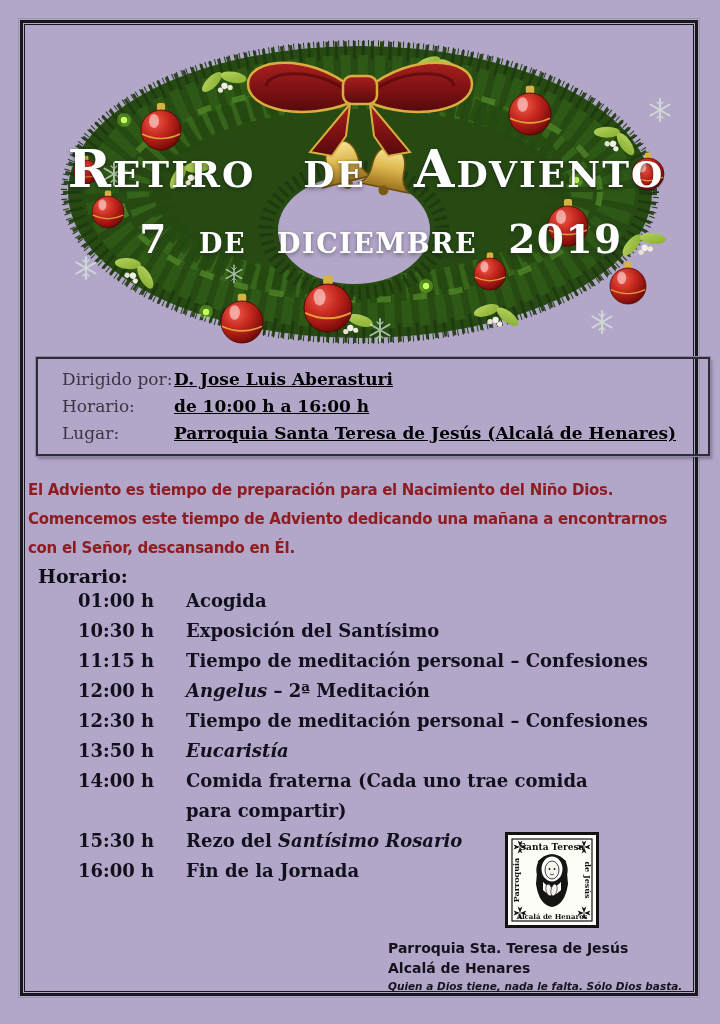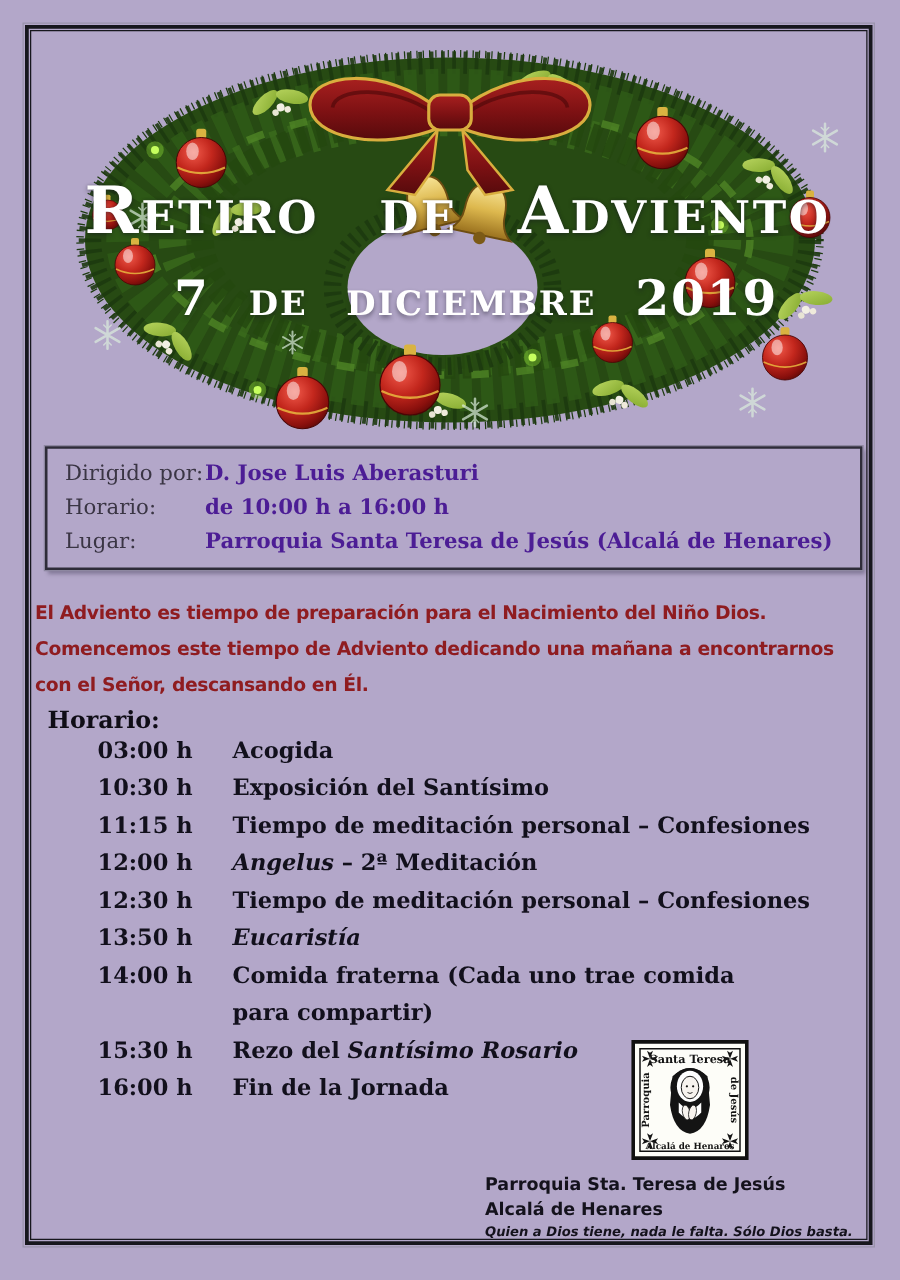--- a/index.html
+++ b/index.html
@@ -34,7 +34,7 @@
     position:absolute;left:36px;top:357px;width:622px;
     border:2px solid #2e2c38;
     box-shadow:0 0 0 1px #8d87a0, 2px 3px 3px rgba(40,35,60,.35);
-    padding:7px 14px;
+    padding:7px 24px;
   }
   .info-row{display:flex;line-height:27px;font-size:17px;}
   .info-label{width:112px;flex:none;color:#3a3544;}

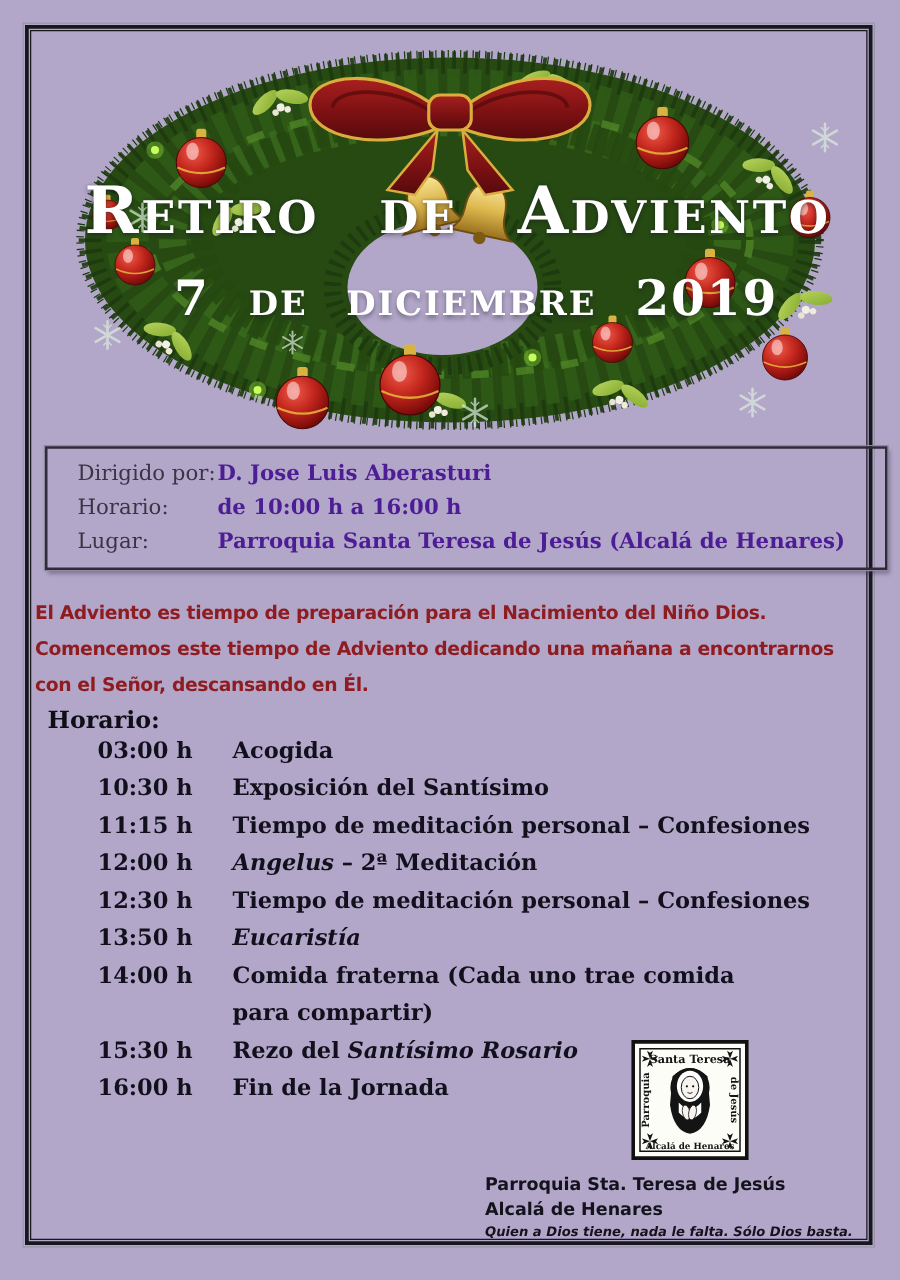--- a/index.html
+++ b/index.html
@@ -38,7 +38,7 @@
   }
   .info-row{display:flex;line-height:27px;font-size:17px;}
   .info-label{width:112px;flex:none;color:#3a3544;}
-  .info-value{font-weight:bold;color:#4c1d95;}
+  .info-value{font-weight:bold;color:#000000;text-decoration:underline;}
 
   .intro{
     position:absolute;left:28px;right:28px;top:476px;text-align:left;

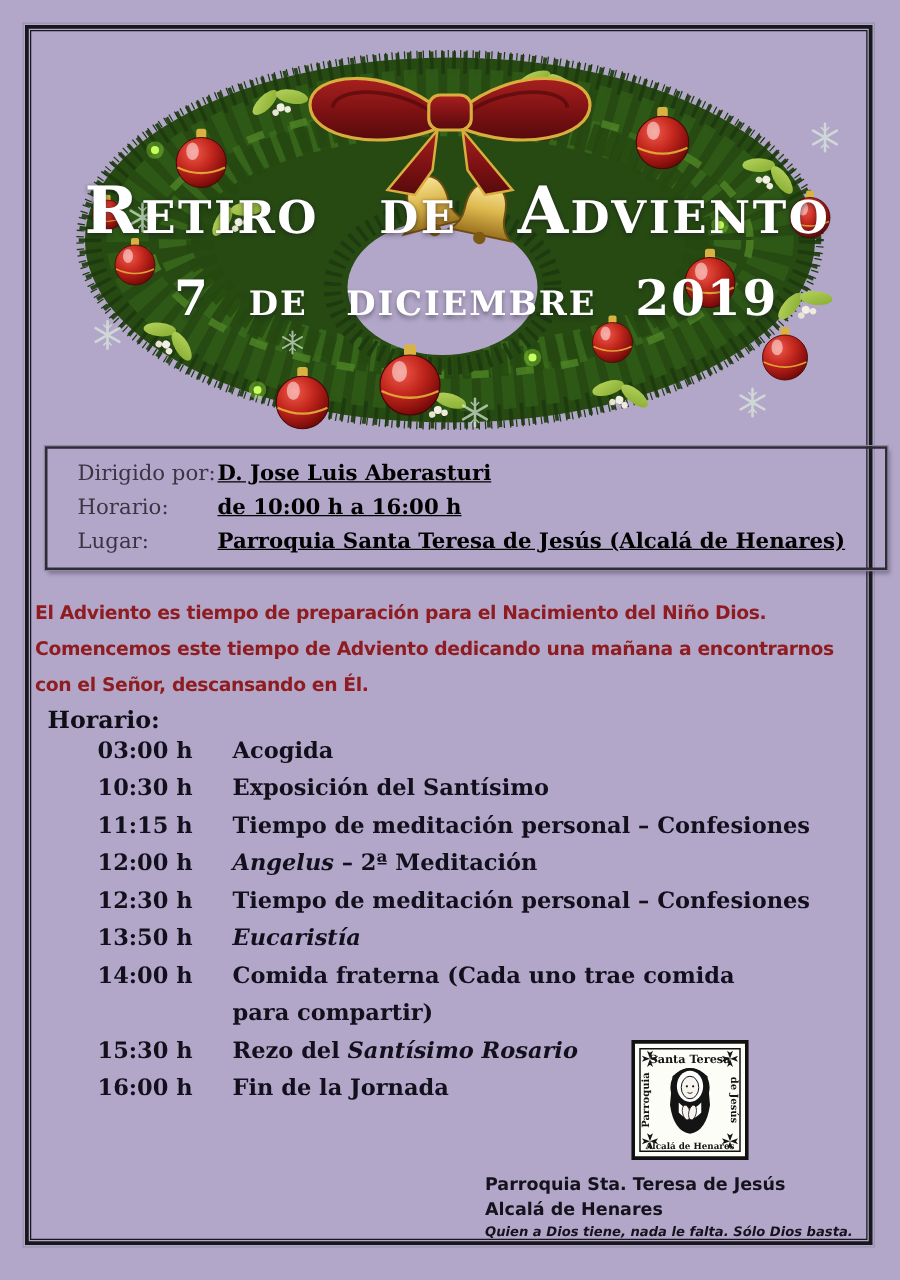--- a/index.html
+++ b/index.html
@@ -218,7 +218,7 @@
   <div class="schedule-heading">Horario:</div>
   <div class="schedule">
     <div class="srow">
-      <span class="stime">03:00 h</span>
+      <span class="stime">01:00 h</span>
       <span class="sdesc"><span>Acogida</span><em></em><span></span></span>
     </div>
     <div class="srow">

